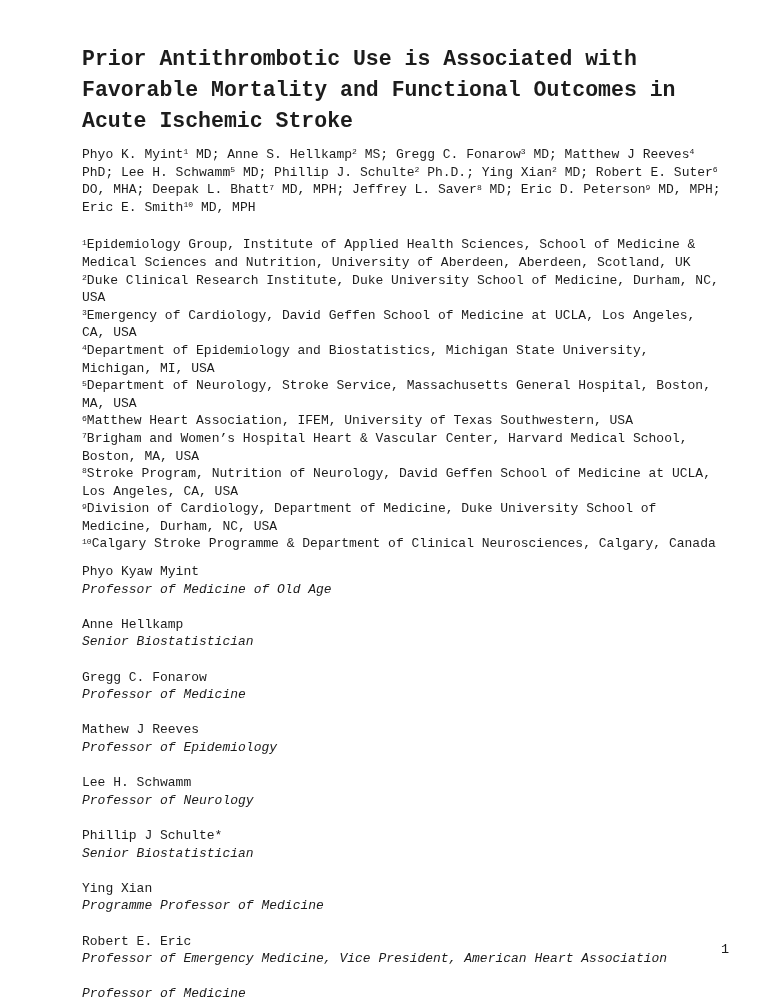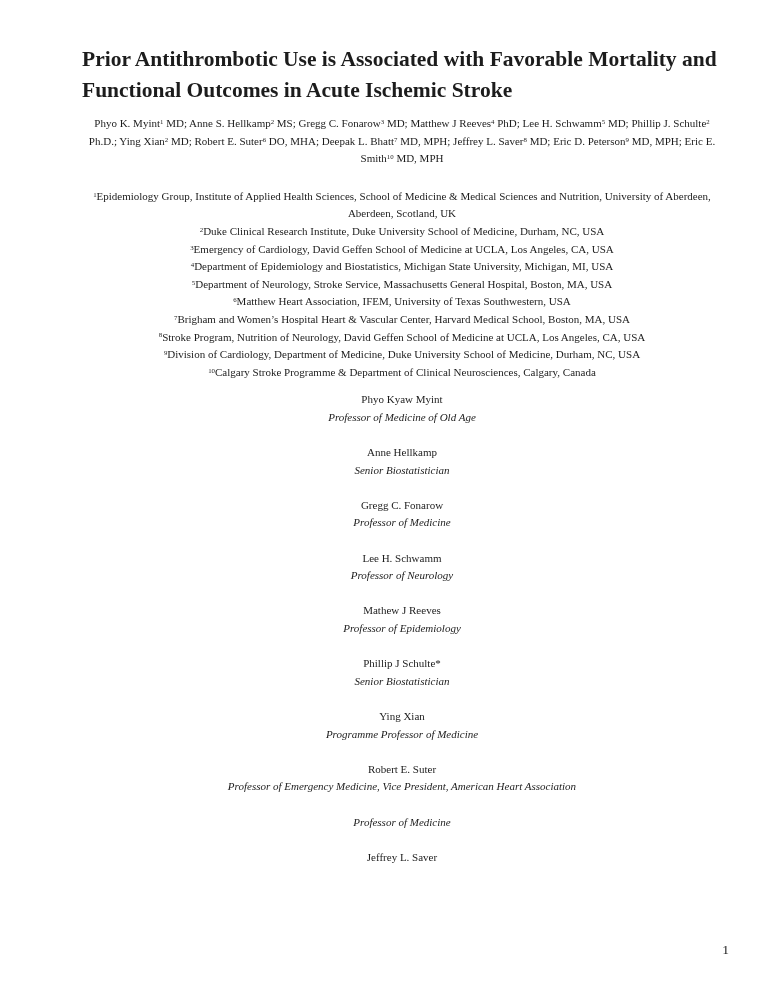--- a/index.html
+++ b/index.html
@@ -17,6 +17,7 @@
     inset: 0;
     background: #ffffff;
     padding: 44px 51px 0 82px;
+    font-family: Liberation Mono, monospace;
   }
   .title {
     font-size: 21.5px;

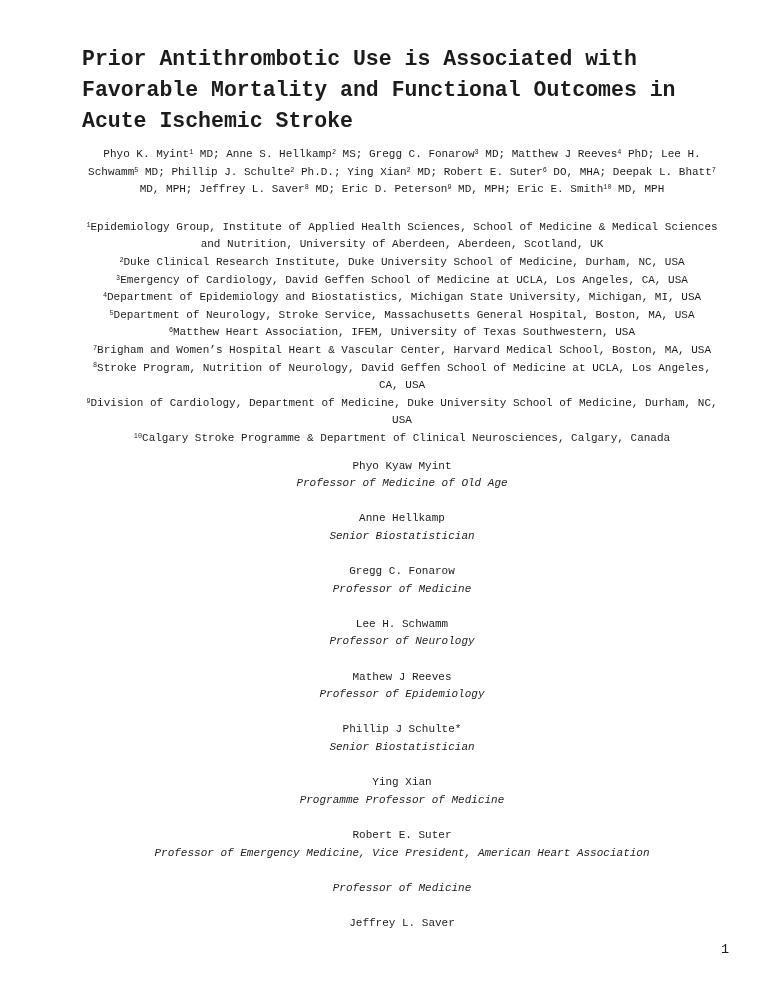--- a/index.html
+++ b/index.html
@@ -27,10 +27,9 @@
     margin-bottom: 9px;
   }
   .body-text {
-    font-size: 11px;
+    font-size: 13px;
     line-height: 17.6px;
     max-width: 640px;
-    text-align: center;
   }
   .byline { margin-bottom: 20px; }
   sup {

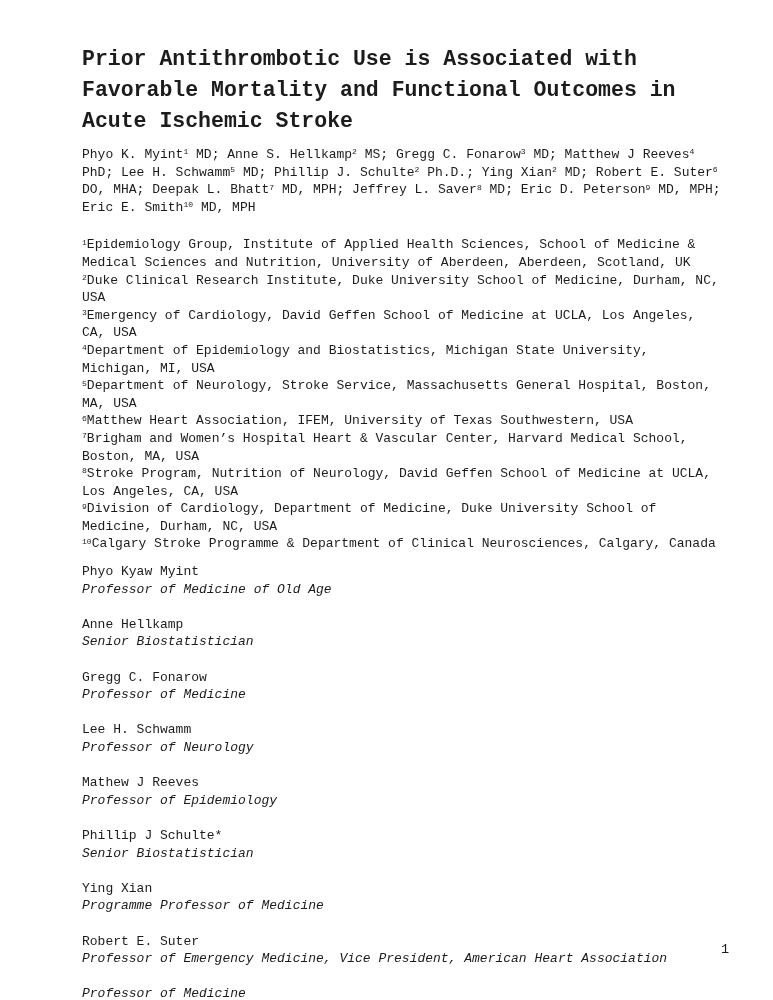--- a/index.html
+++ b/index.html
@@ -87,12 +87,12 @@
         <div class="bio-role">Professor of Medicine</div>
       </div>
       <div class="bio">
+        <div class="bio-name">Mathew J Reeves</div>
+        <div class="bio-role">Professor of Epidemiology</div>
+      </div>
+      <div class="bio">
         <div class="bio-name">Lee H. Schwamm</div>
         <div class="bio-role">Professor of Neurology</div>
-      </div>
-      <div class="bio">
-        <div class="bio-name">Mathew J Reeves</div>
-        <div class="bio-role">Professor of Epidemiology</div>
       </div>
       <div class="bio">
         <div class="bio-name">Phillip J Schulte*</div>

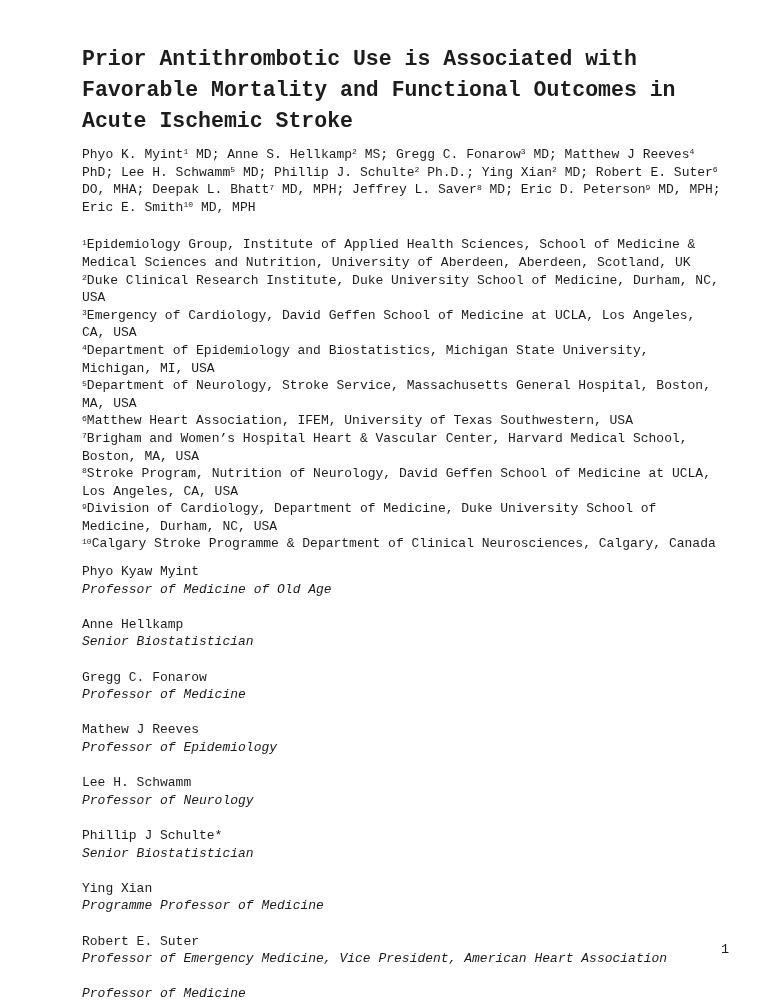--- a/index.html
+++ b/index.html
@@ -103,7 +103,7 @@
         <div class="bio-role">Programme Professor of Medicine</div>
       </div>
       <div class="bio">
-        <div class="bio-name">Robert E. Suter</div>
+        <div class="bio-name">Robert E. Eric</div>
         <div class="bio-role">Professor of Emergency Medicine, Vice President, American Heart Association</div>
       </div>
       <div class="bio">

